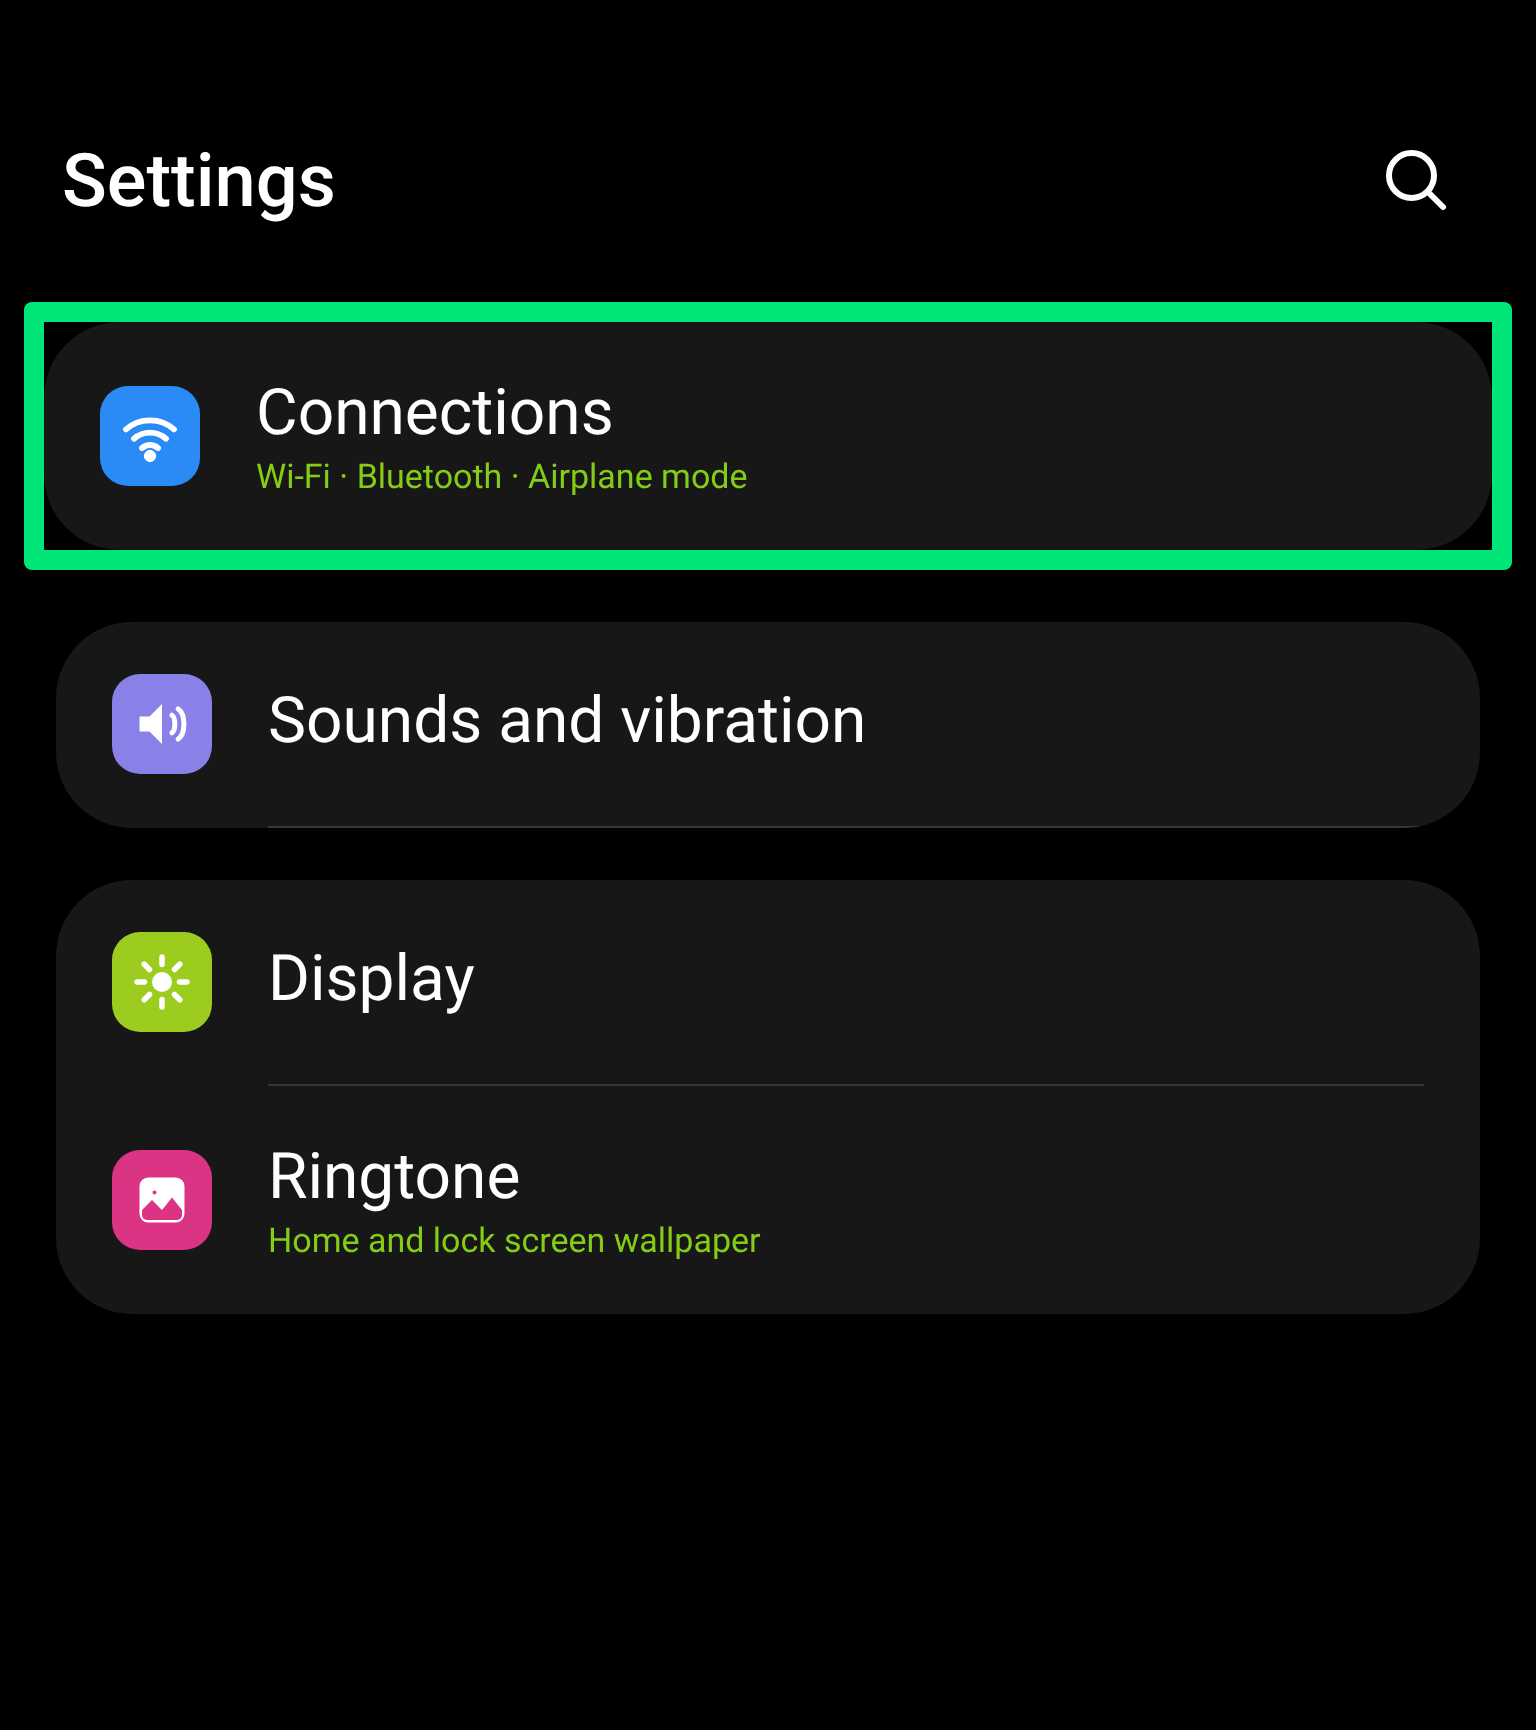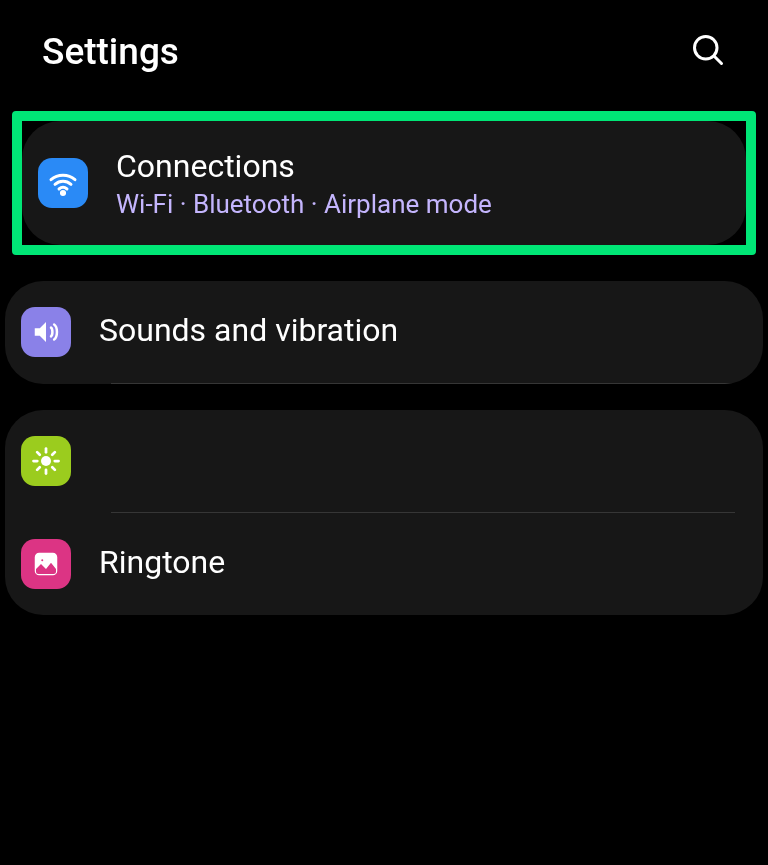--- a/index.html
+++ b/index.html
@@ -18,7 +18,8 @@
       display: flex;
       justify-content: space-between;
       align-items: center;
-      padding: 30px 42px 30px 42px;
+      padding: 30px 42px 30px 31px;
+      margin-top: 40px;
     }
     .header-title {
       color: #ffffff;

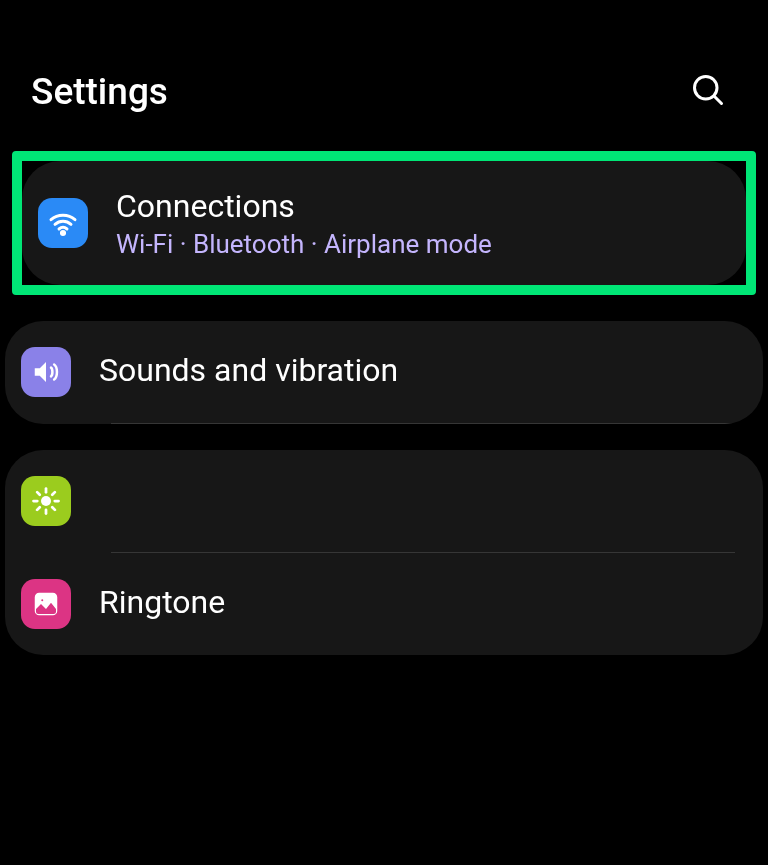--- a/index.html
+++ b/index.html
@@ -49,7 +49,7 @@
     .settings-item {
       display: flex;
       align-items: center;
-      padding: 26px 16px;
+      padding: 26px 28px;
       cursor: pointer;
     }
     .item-icon {

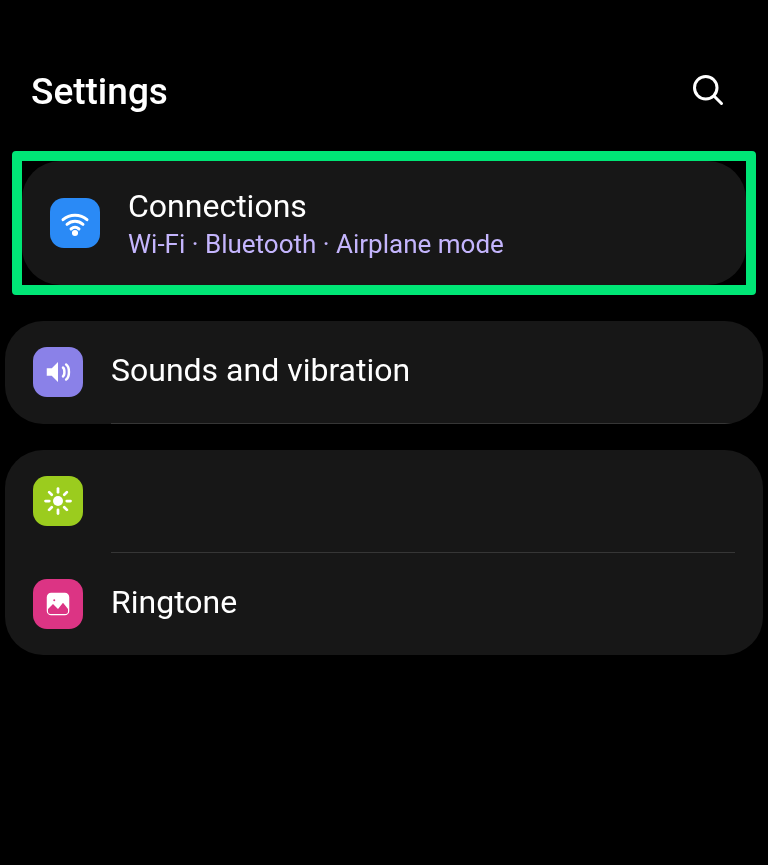--- a/index.html
+++ b/index.html
@@ -77,8 +77,8 @@
       margin-bottom: 4px;
     }
     .item-subtitle {
-      color: #c4b5fd;
-      font-size: 26px;
+      color: #84cc16;
+      font-size: 17px;
       font-weight: 400;
     }
     .divider {

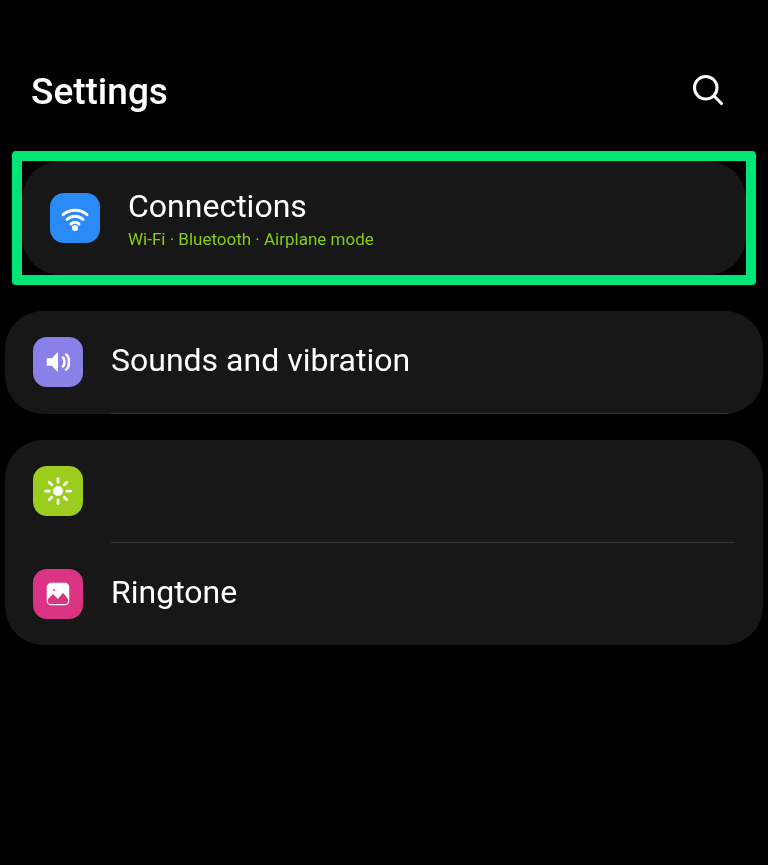--- a/index.html
+++ b/index.html
@@ -37,7 +37,7 @@
     .card-group {
       background: #171717;
       border-radius: 38px;
-      margin: 0 5px;
+      margin: 0 28px;
       overflow: hidden;
     }
     .highlight-wrapper .card-group {

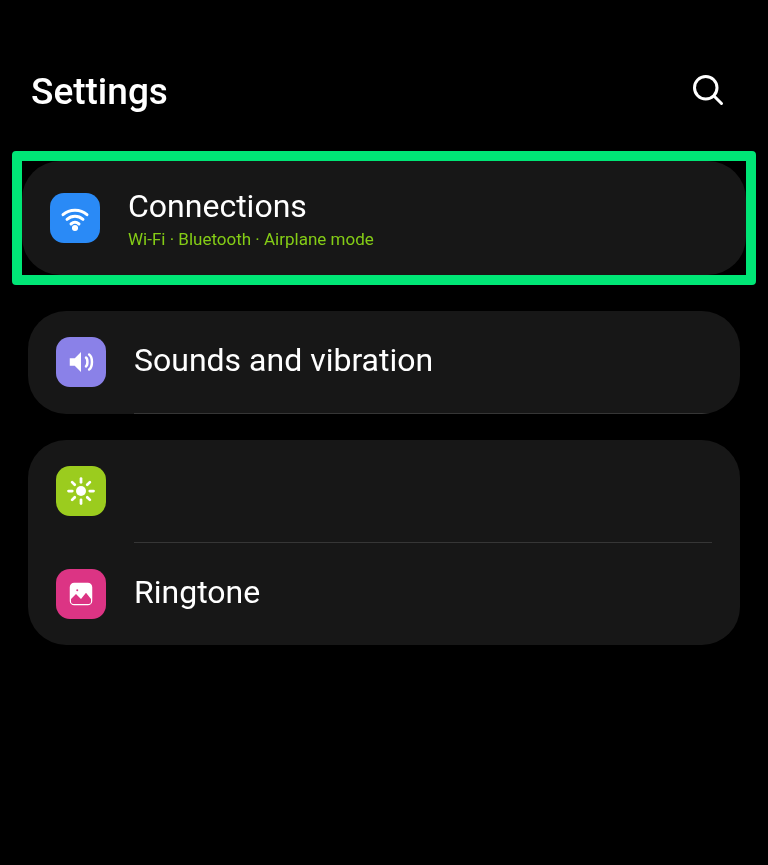--- a/index.html
+++ b/index.html
@@ -158,6 +158,7 @@
       </svg>
     </div>
     <div class="item-content">
+      <div class="item-title">Display</div>
     </div>
   </div>
   <div class="divider"></div>

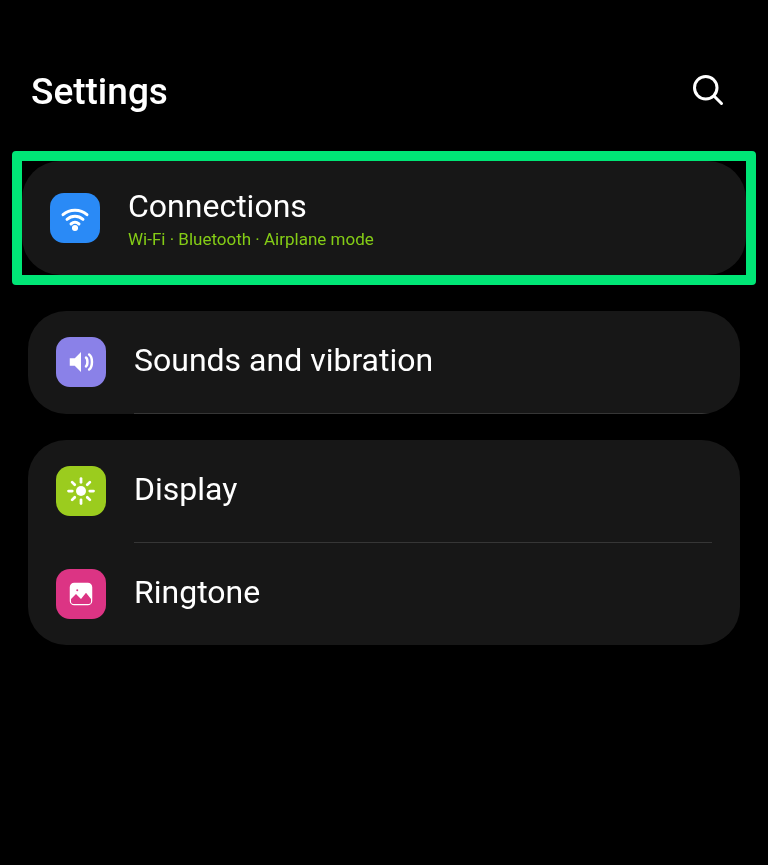--- a/index.html
+++ b/index.html
@@ -172,6 +172,7 @@
     </div>
     <div class="item-content">
       <div class="item-title">Ringtone</div>
+      <div class="item-subtitle">Home and lock screen wallpaper</div>
     </div>
   </div>
 </div>

